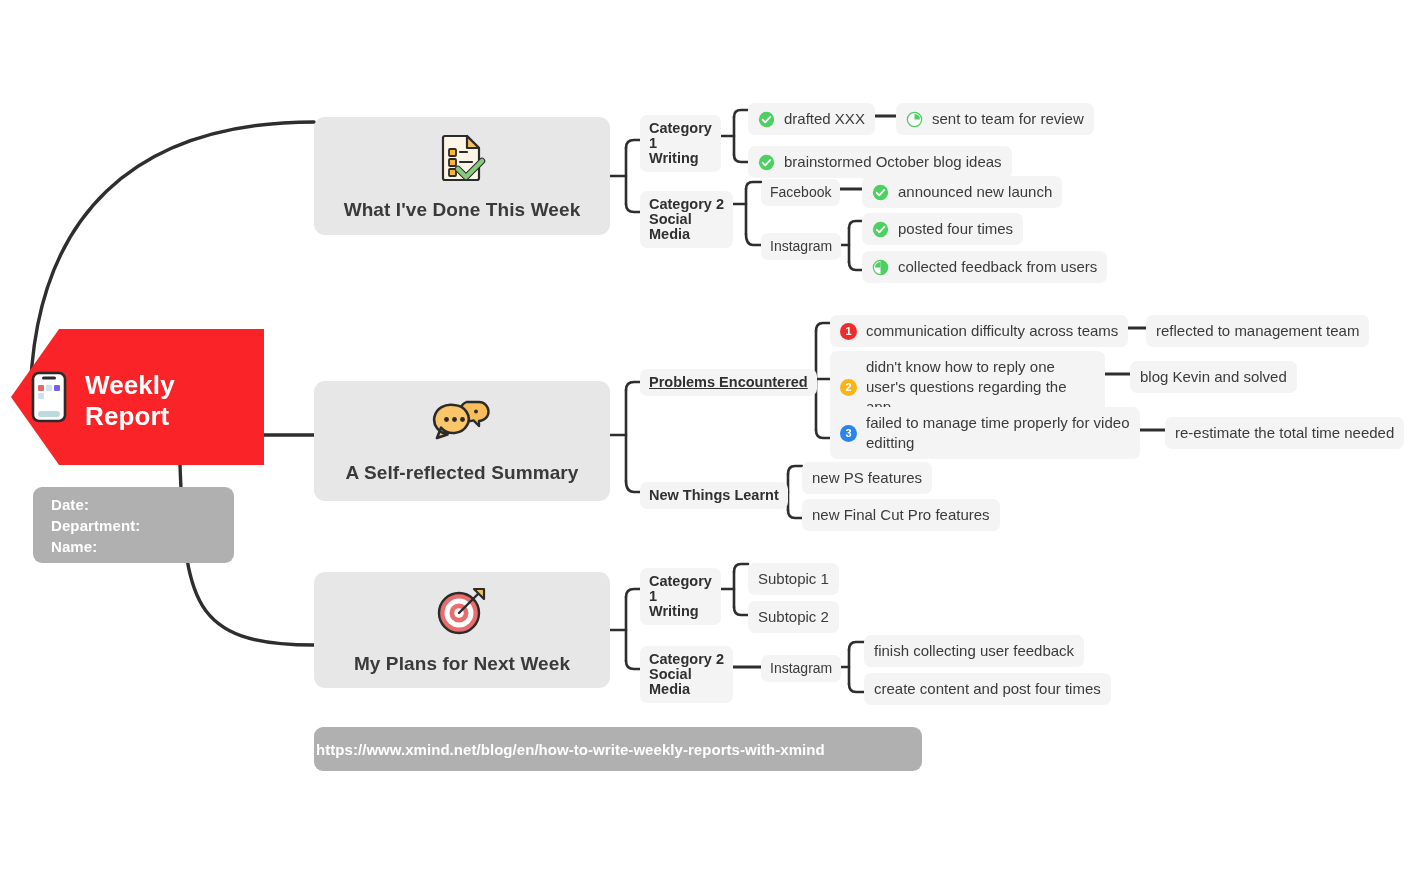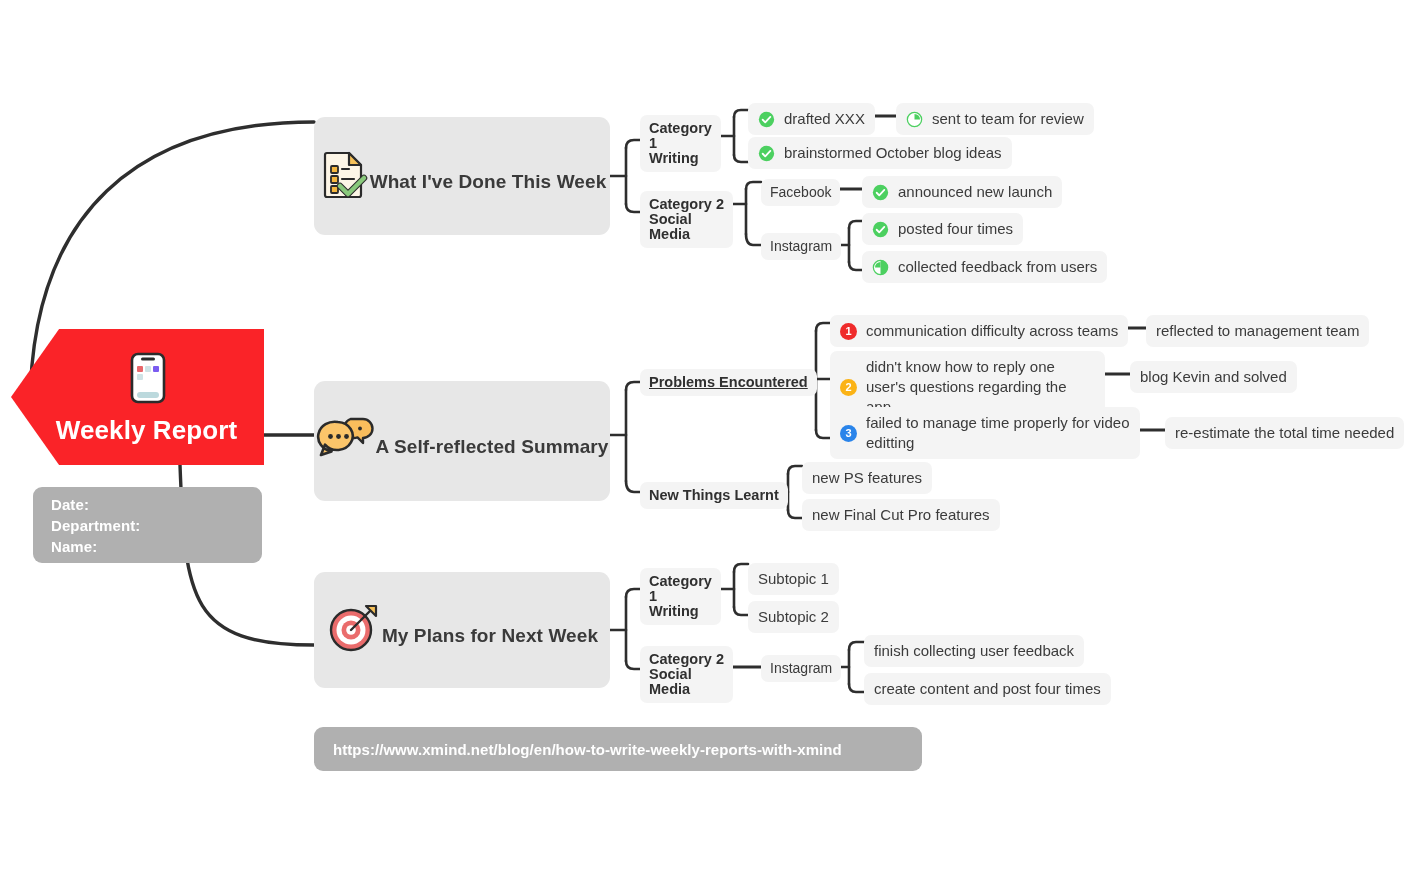--- a/index.html
+++ b/index.html
@@ -322,7 +322,7 @@
     </span>
     <span class="txt">sent to team for review</span>
   </div>
-  <div class="chip lvl3" style="left:748px; top:137px;">
+  <div class="chip lvl3" style="left:748px; top:146px;">
     <span class="ico">
       <svg width="17" height="17" viewBox="0 0 20 20" xmlns="http://www.w3.org/2000/svg">
         <circle cx="10" cy="10" r="9" fill="#4cd060"></circle>

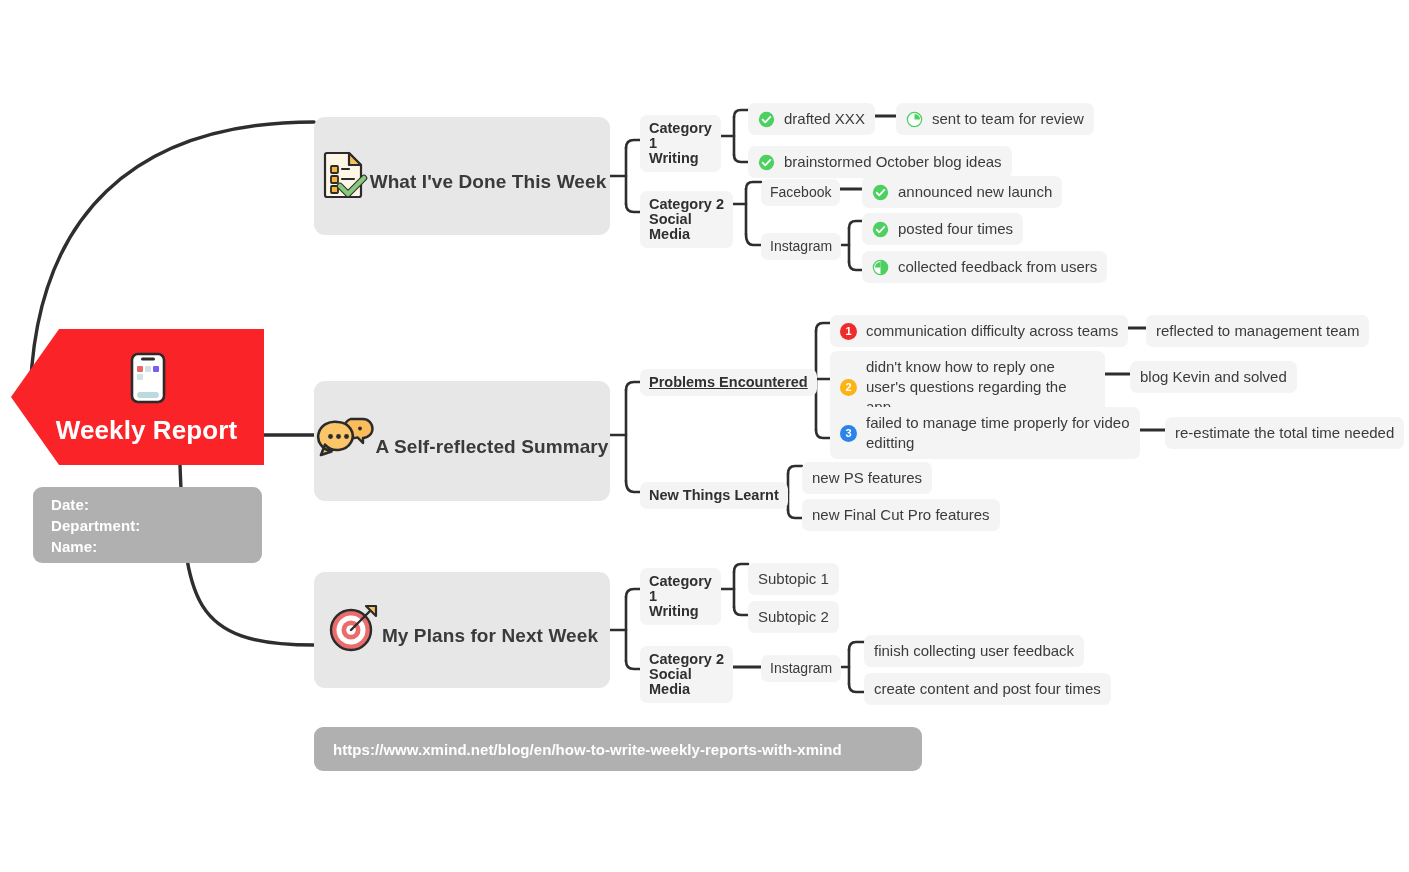--- a/index.html
+++ b/index.html
@@ -85,7 +85,7 @@
     width: 296px;
     background: #e7e7e7;
     border-radius: 11px;
-    flex-direction: row;
+    flex-direction: column;
     justify-content: center;
     align-items: center;
     z-index: 3;

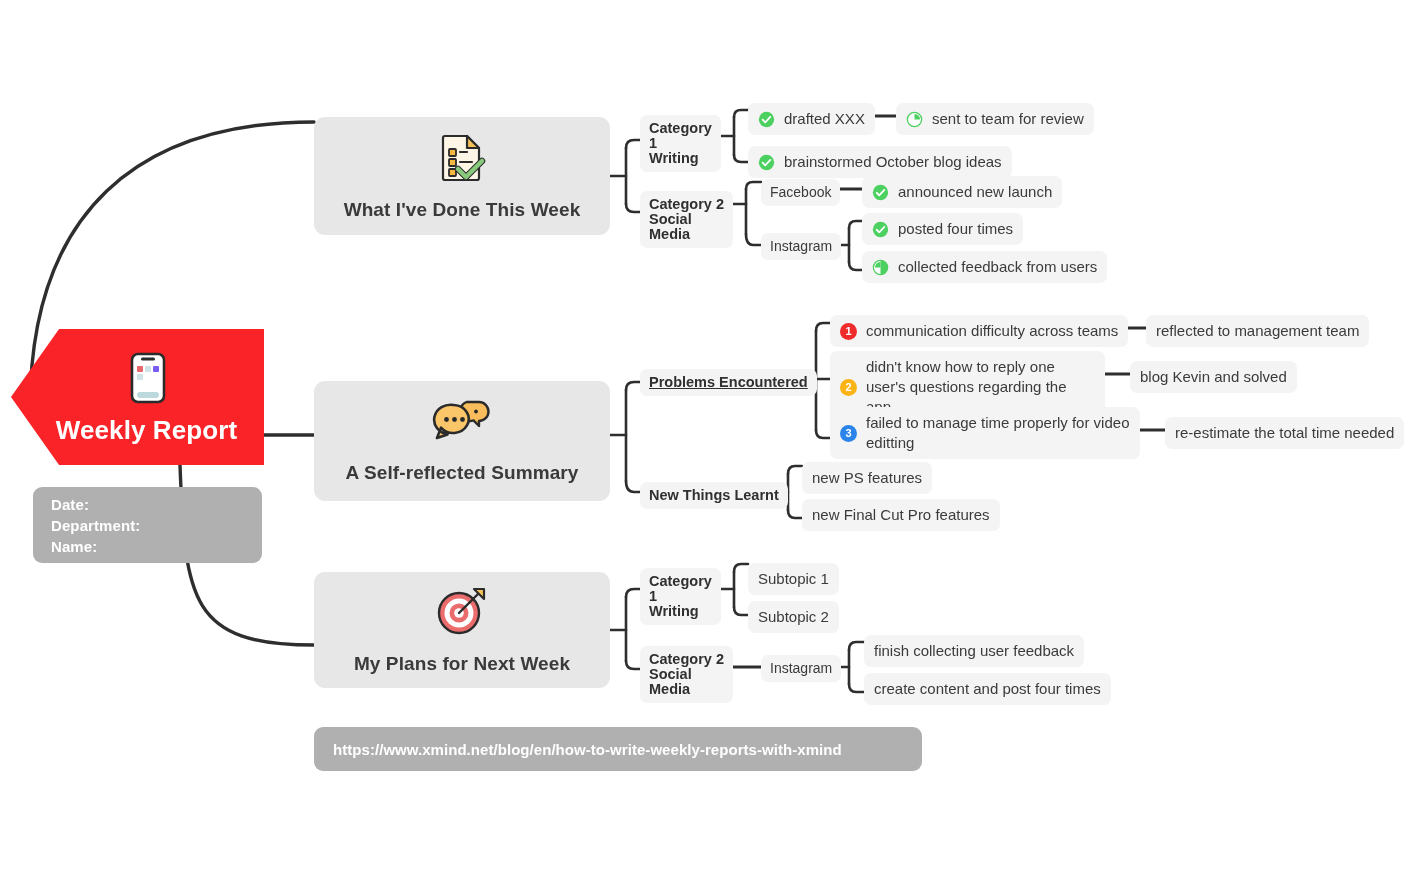--- a/index.html
+++ b/index.html
@@ -43,7 +43,6 @@
     height: 136px;
     background: #fa2328;
     clip-path: polygon(0% 50%, 19% 0%, 100% 0%, 100% 100%, 19% 100%);
-    flex-direction: column;
     justify-content: center;
     align-items: center;
     z-index: 4;

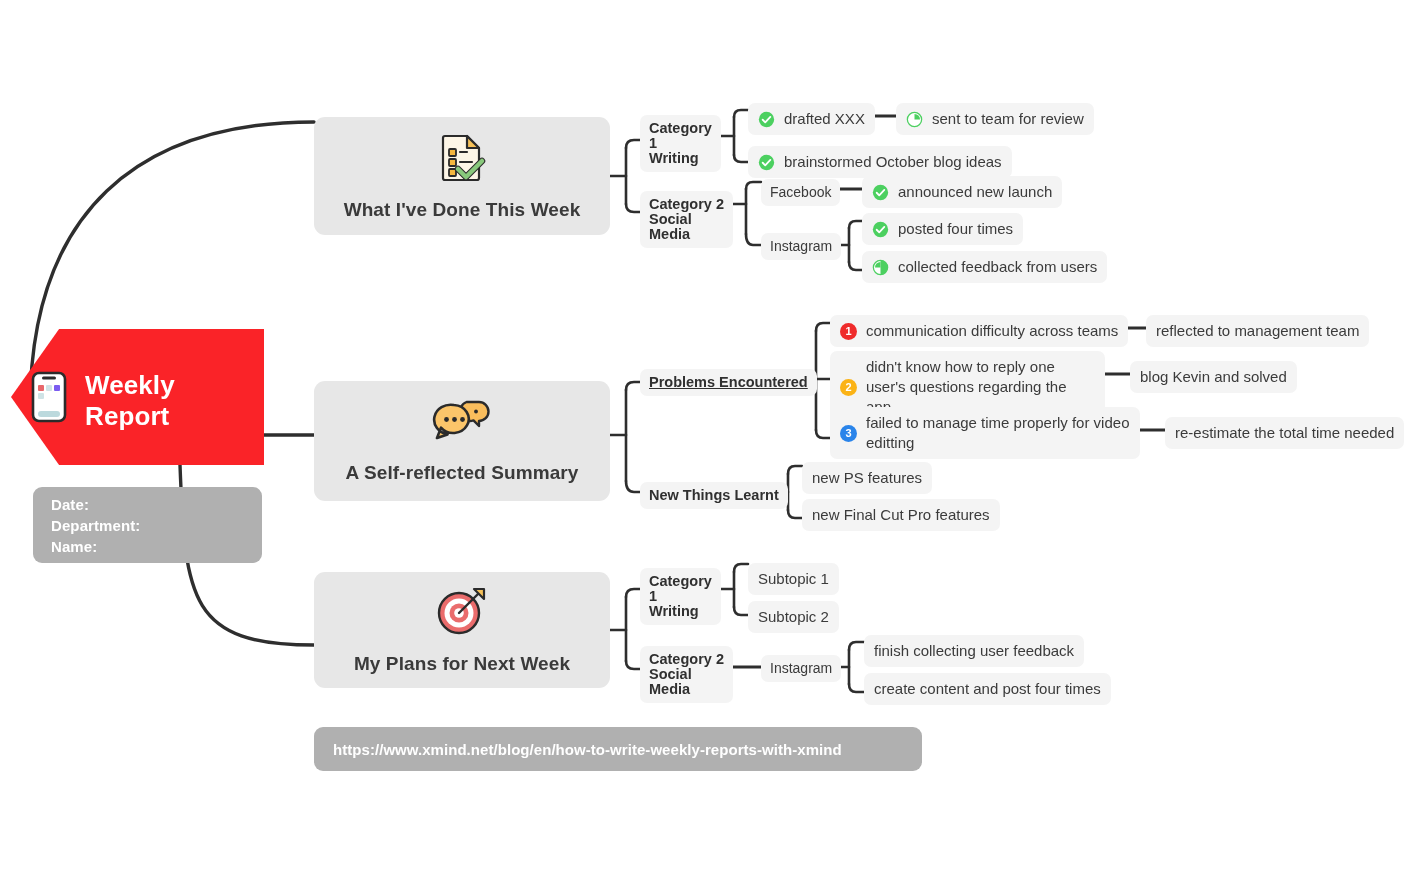--- a/index.html
+++ b/index.html
@@ -61,7 +61,7 @@
   .infobox {
     left: 33px;
     top: 487px;
-    width: 229px;
+    width: 201px;
     height: 76px;
     background: #b0b0b0;
     border-radius: 9px;

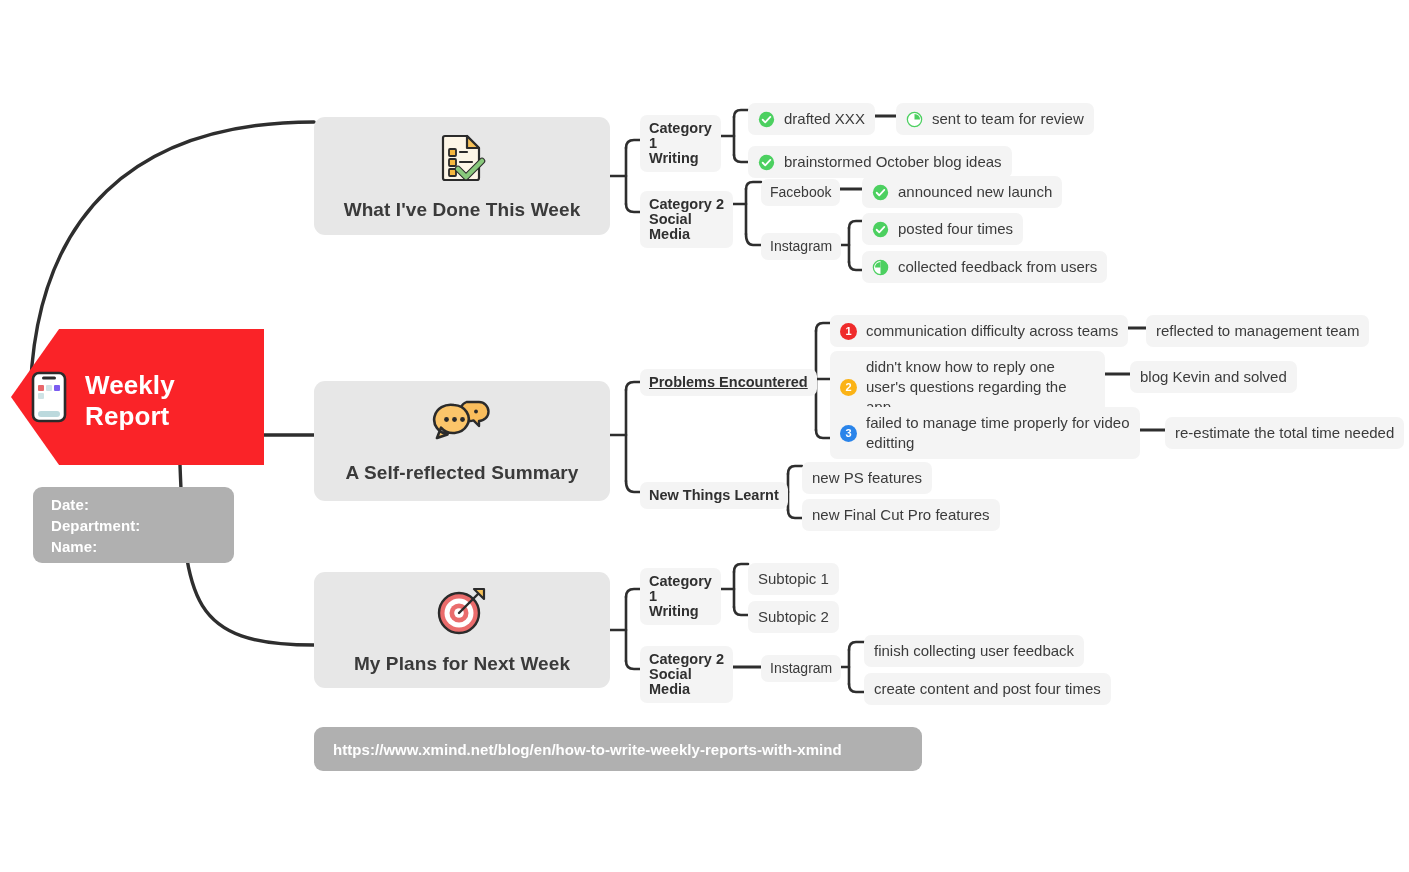--- a/index.html
+++ b/index.html
@@ -161,7 +161,7 @@
     border-radius: 9px;
     display: flex;
     align-items: center;
-    padding-left: 19px;
+    padding-left: 2px;
     box-sizing: border-box;
     z-index: 3;
   }

